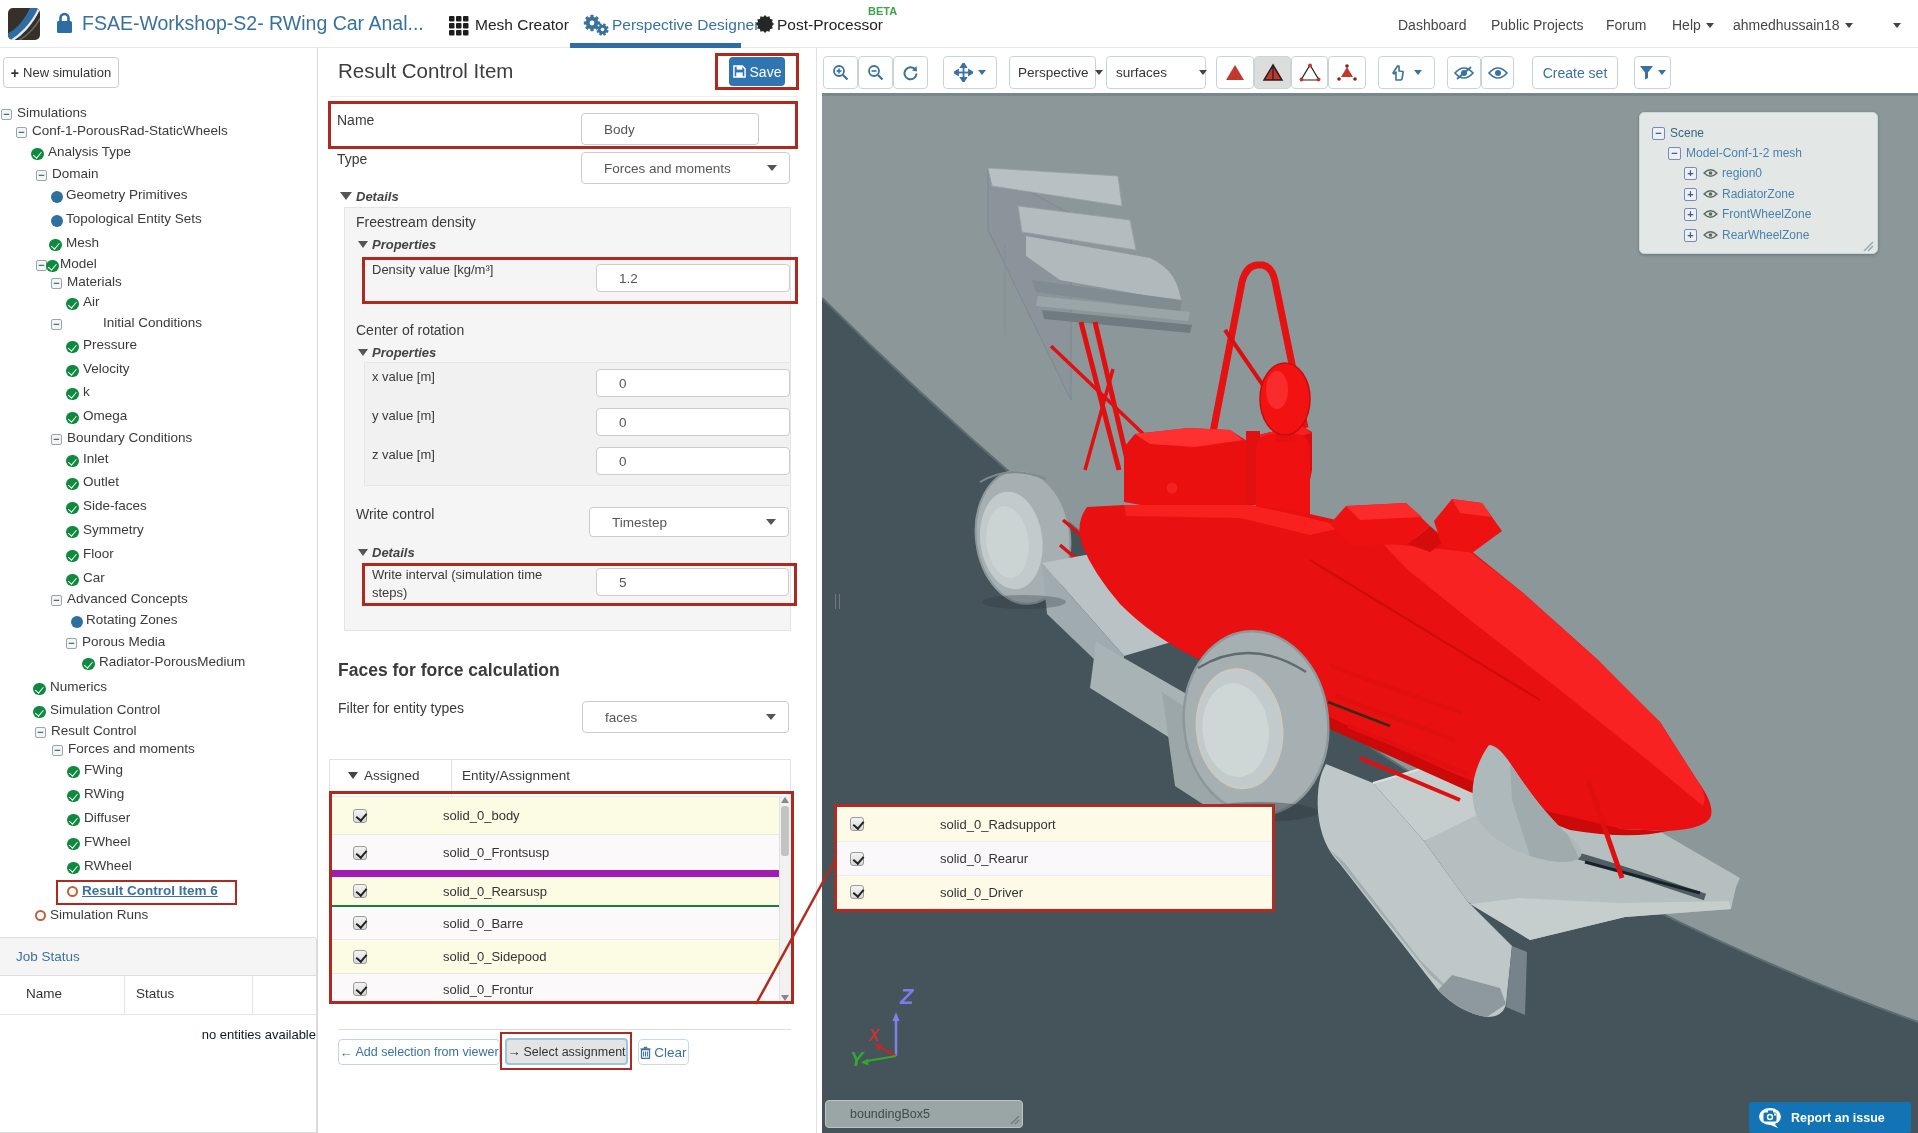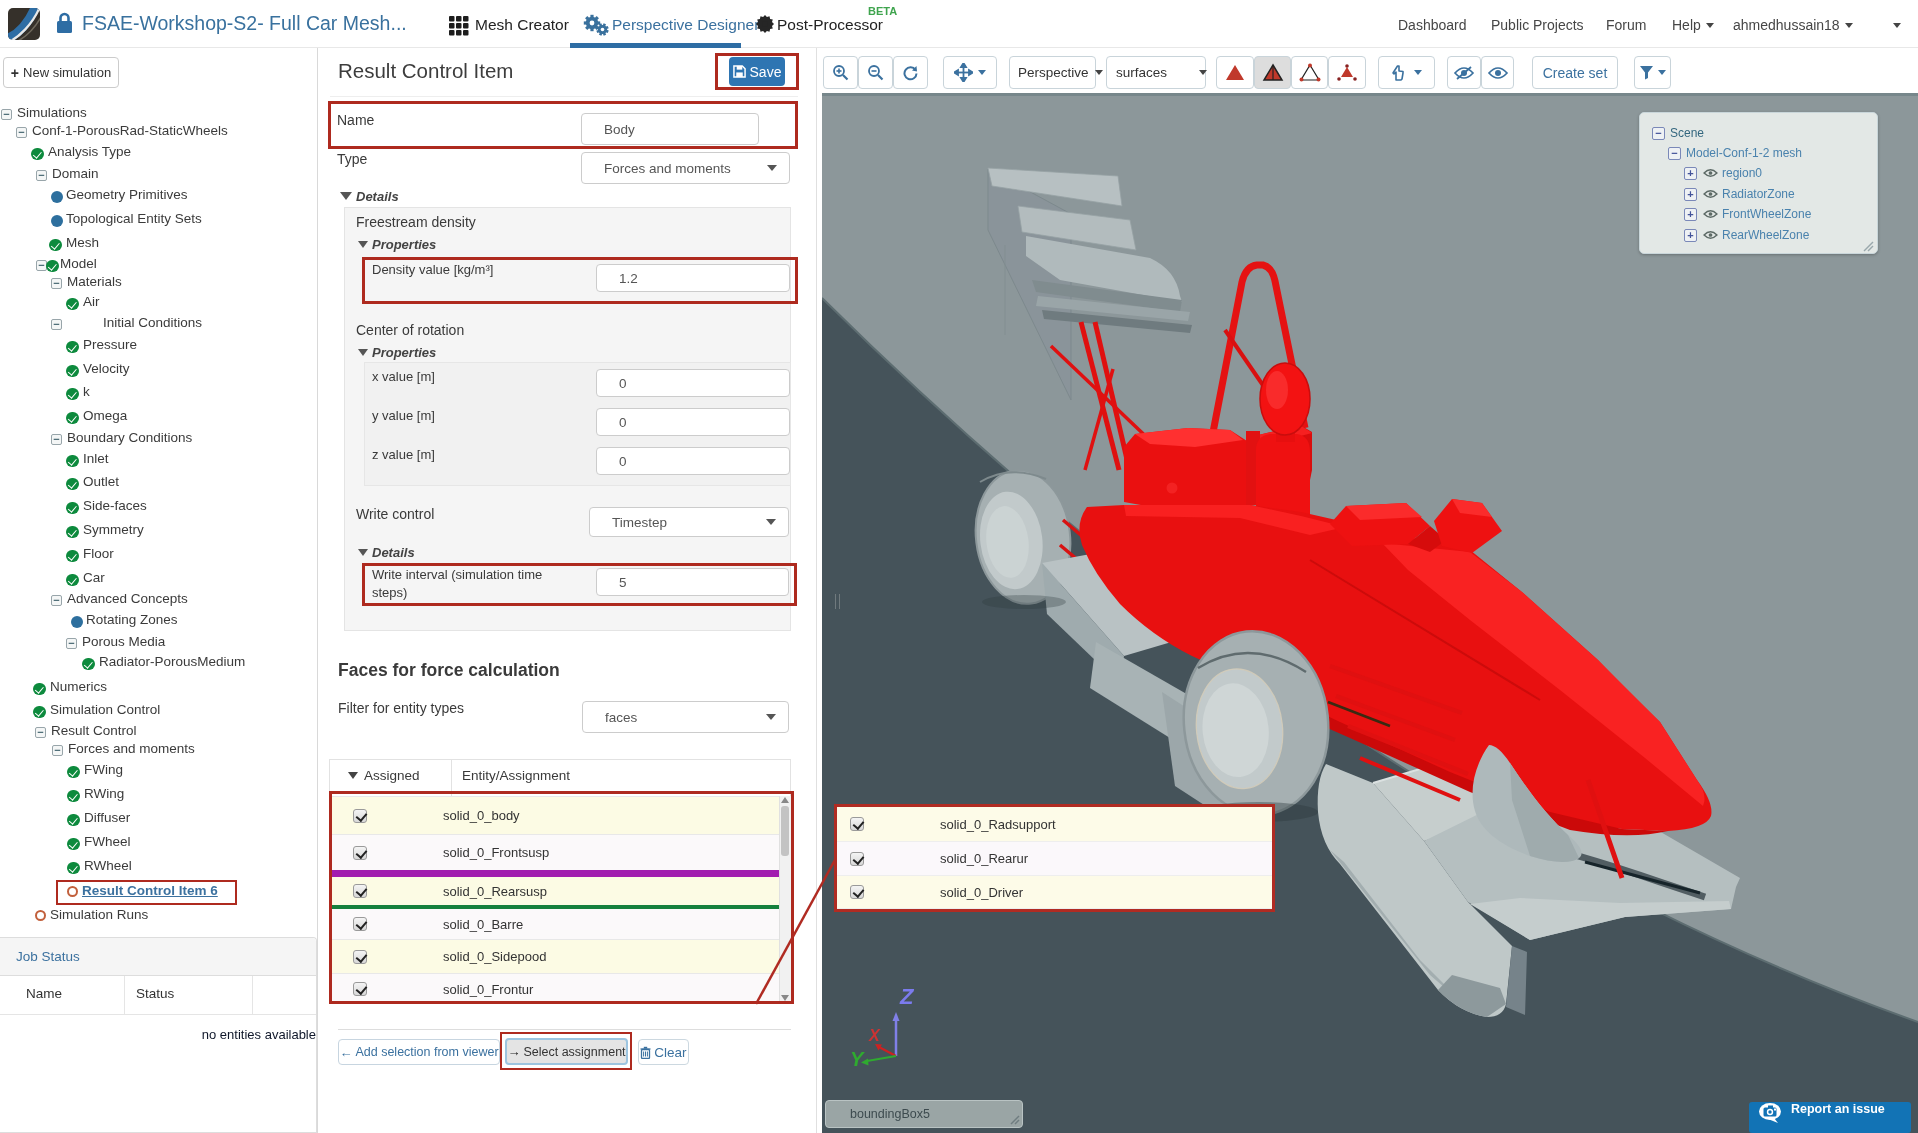--- a/index.html
+++ b/index.html
@@ -51,7 +51,7 @@
 <rect x="1" y="9" width="15" height="12" rx="1.5" fill="#2e6da4"></rect>
 <path d="M4.5,9 L4.5,6 a4,4 0 0 1 8,0 L12.5,9" fill="none" stroke="#2e6da4" stroke-width="2.6"></path>
 </svg>
-<div class="abs" style="left:82px;top:12px;font-size:19.5px;color:#39719e;z-index:6">FSAE-Workshop-S2- Full Car Mesh...</div>
+<div class="abs" style="left:82px;top:12px;font-size:19.5px;color:#39719e;z-index:6">FSAE-Workshop-S2- RWing Car Anal...</div>
 <svg class="abs" style="left:449px;top:16px;z-index:6" width="20" height="20" viewBox="0 0 20 20">
     <rect x="0" y="0" width="5.5" height="5.5" rx="1" fill="#1d1d1d"></rect>
     <rect x="7" y="0" width="5.5" height="5.5" rx="1" fill="#1d1d1d"></rect>

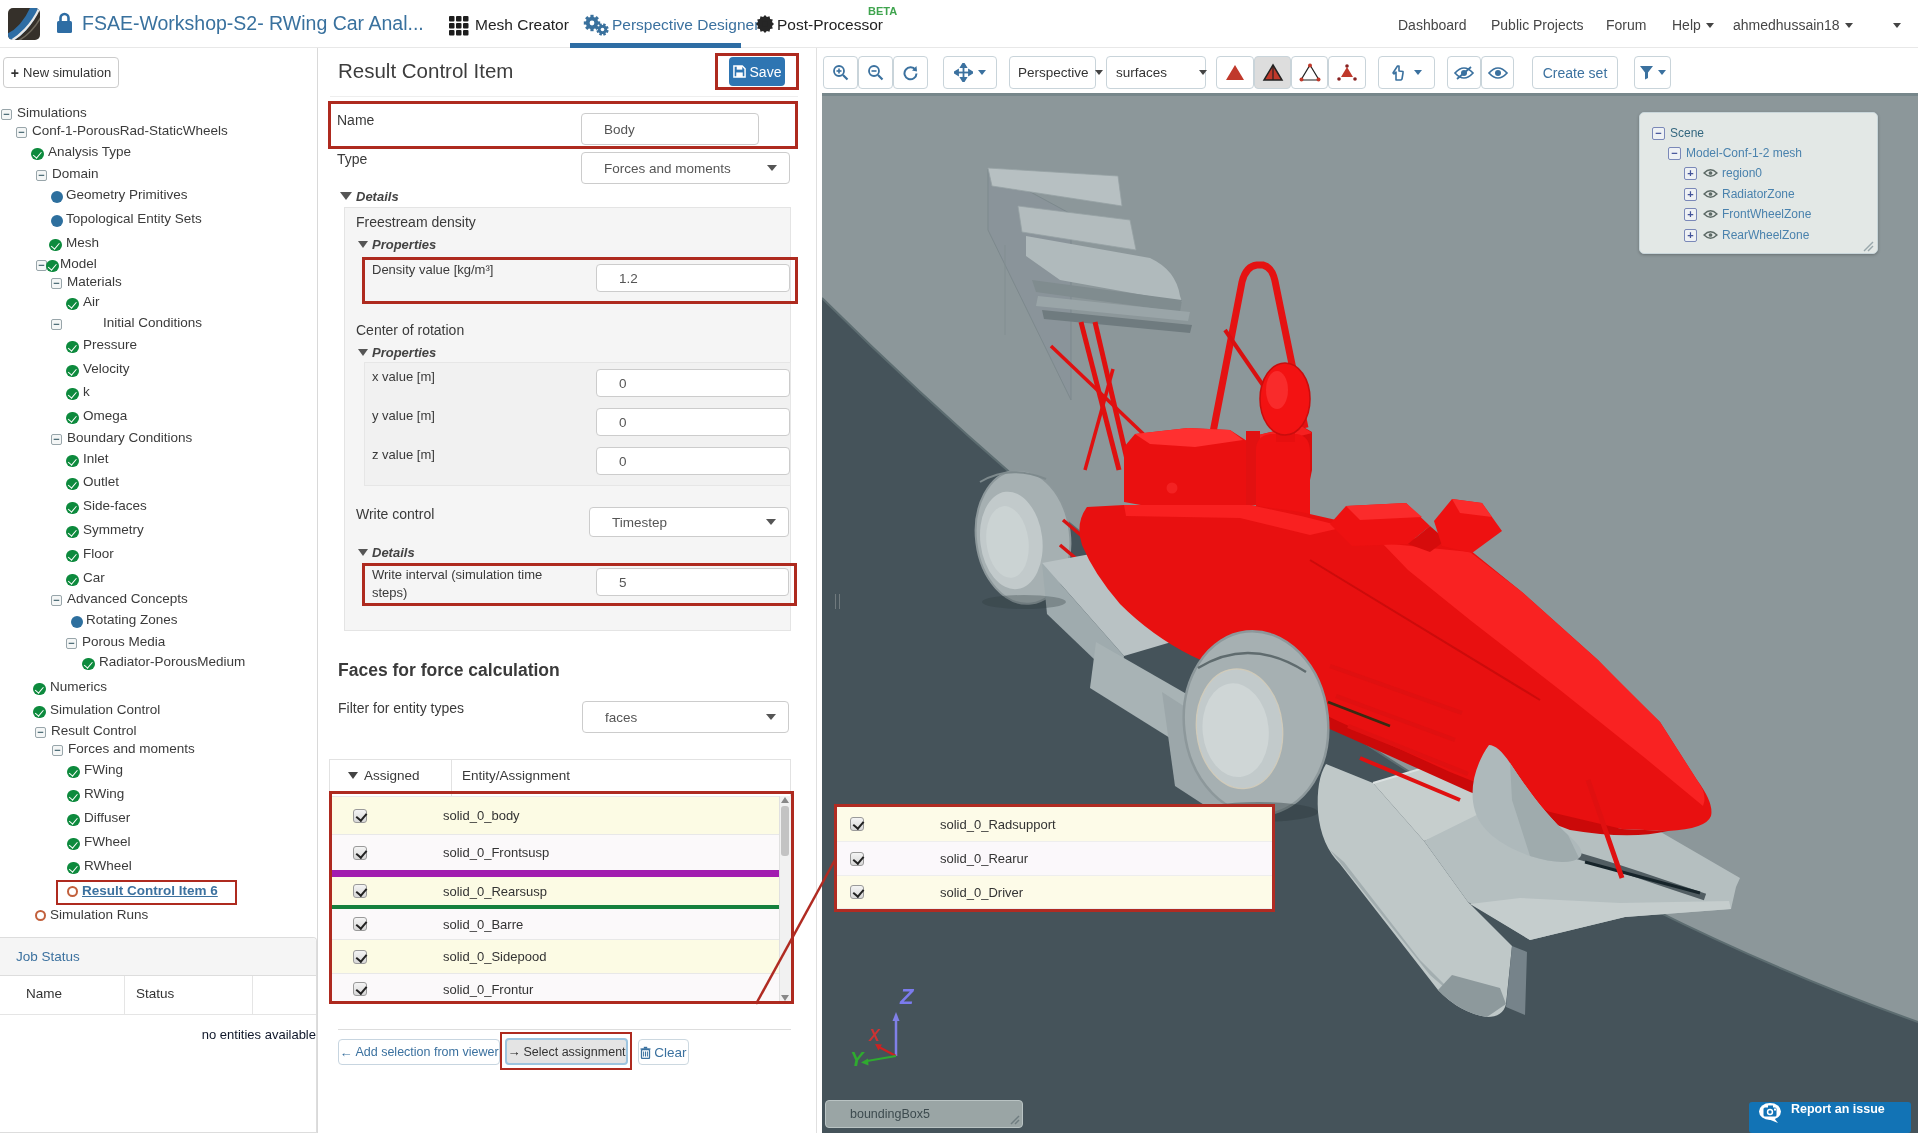--- a/index.html
+++ b/index.html
@@ -332,7 +332,7 @@
     <span class="cb" style="position:absolute;left:23px"></span>
     <span style="position:absolute;left:113px;font-size:13px;color:#333">solid_0_Rearsusp</span>
   </div>
-<div class="abs" style="left:330px;top:905px;width:449px;height:34px;background:#fbf9fa;border-top:4px solid #15803d;display:flex;align-items:center">
+<div class="abs" style="left:330px;top:905px;width:449px;height:34px;background:#fbf9fa;border-top:2px solid #15803d;display:flex;align-items:center">
     <span class="cb" style="position:absolute;left:23px"></span>
     <span style="position:absolute;left:113px;font-size:13px;color:#333">solid_0_Barre</span>
   </div>

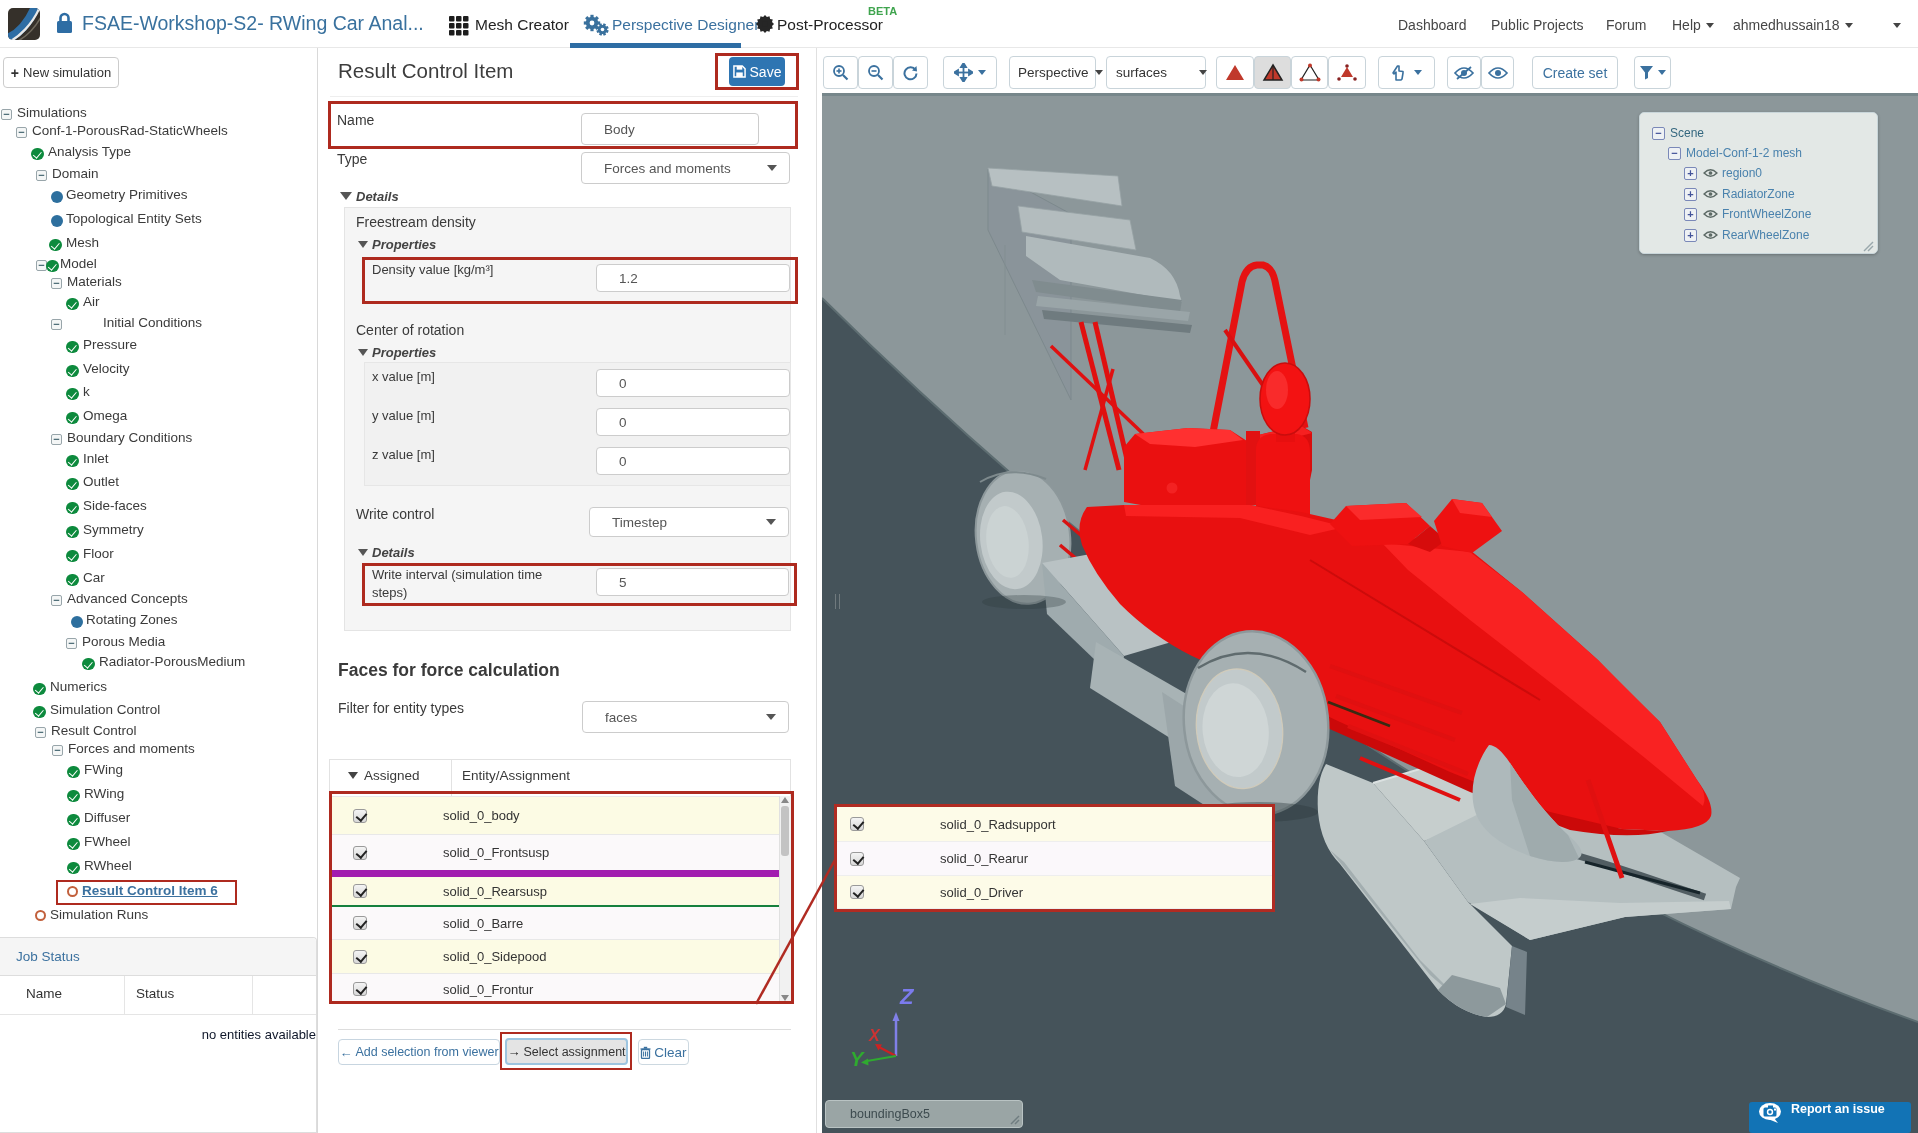--- a/index.html
+++ b/index.html
@@ -632,7 +632,7 @@
       <line x1="1" y1="9" x2="9" y2="1" stroke="#6f7d80" stroke-width="1.4"></line>
       <line x1="5" y1="9" x2="9" y2="5" stroke="#6f7d80" stroke-width="1.4"></line>
     </svg></div>
-<div class="abs" style="left:1749px;top:1102px;width:162px;height:31px;background:#1273b5;border-radius:3px;display:flex;align-items:flex-start;z-index:20">
+<div class="abs" style="left:1749px;top:1102px;width:162px;height:31px;background:#1273b5;border-radius:3px;display:flex;align-items:center;z-index:20">
 <svg width="25" height="21" viewBox="0 0 25 21" style="margin-left:9px">
       <ellipse cx="12" cy="9.5" rx="11" ry="8.5" fill="#fff"></ellipse>
       <path d="M16,16 L20,21 L10,17 Z" fill="#fff"></path>

